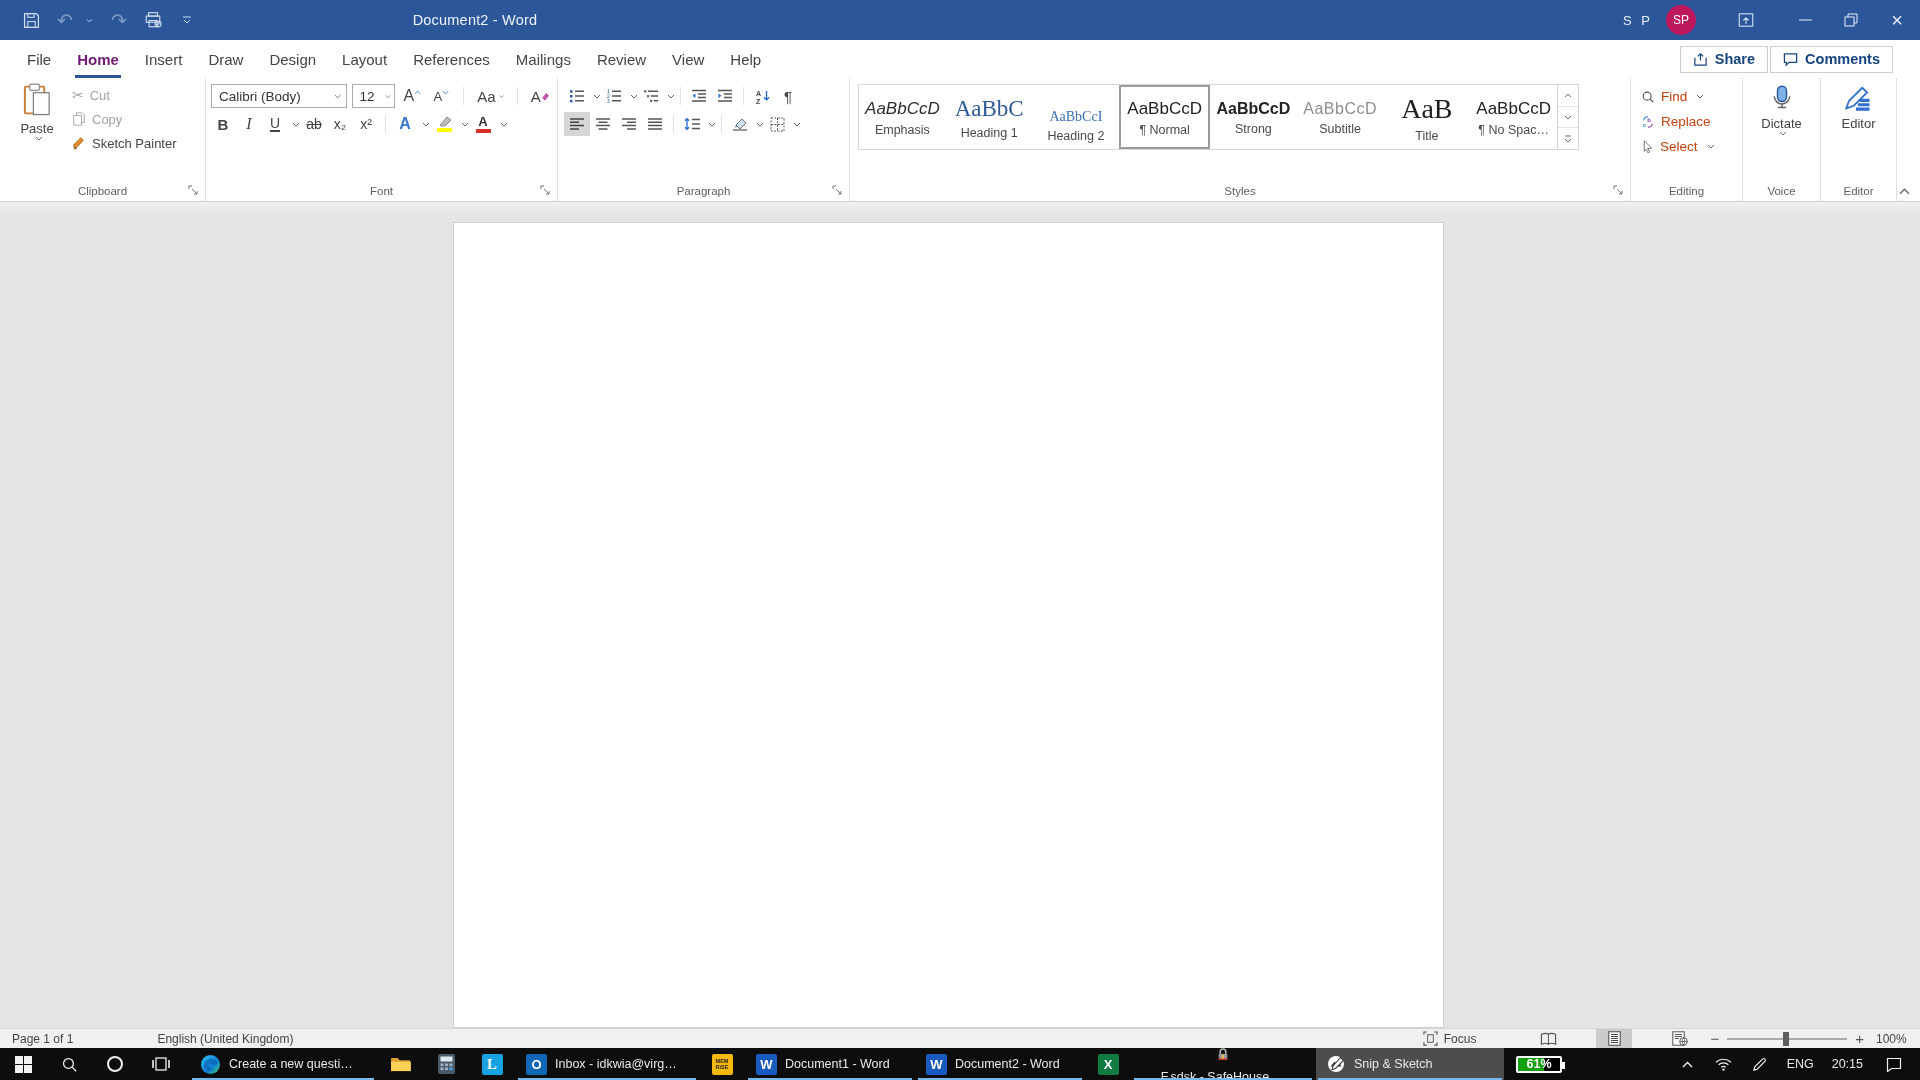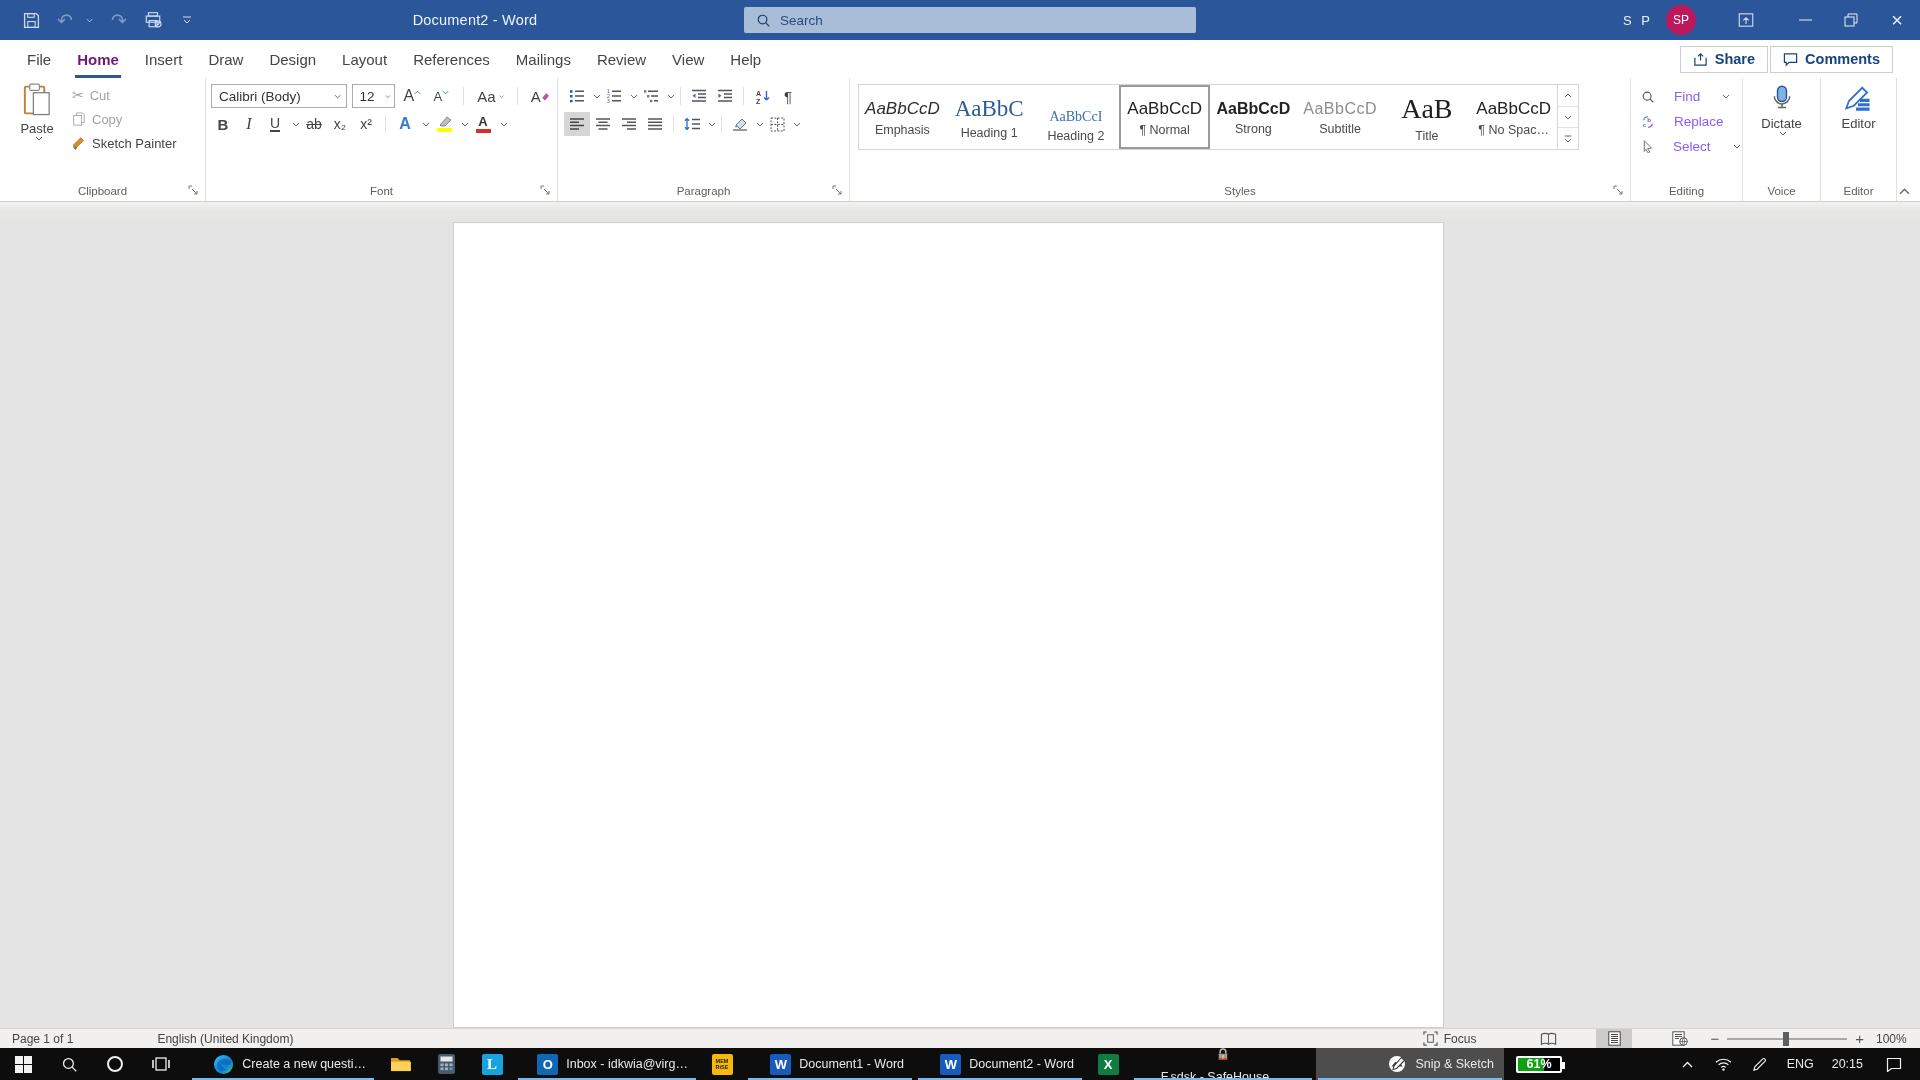--- a/index.html
+++ b/index.html
@@ -173,13 +173,6 @@
     </span>
   </div>
   <div class="tb-title">Document2 - Word</div>
-  <div class="searchbox">
-    <svg width="15" height="15" viewBox="0 0 16 16">
-        <circle cx="7" cy="7" r="4.6" fill="none" stroke="currentColor" stroke-width="1.3"></circle>
-        <path d="M10.5 10.5L14.2 14.2" stroke="currentColor" stroke-width="1.3"></path>
-      </svg>
-    <input type="text" placeholder="Search" style="">
-  </div>
   <div class="tb-right">
     <span class="sp-text">S P</span>
     <span class="avatar">SP</span>

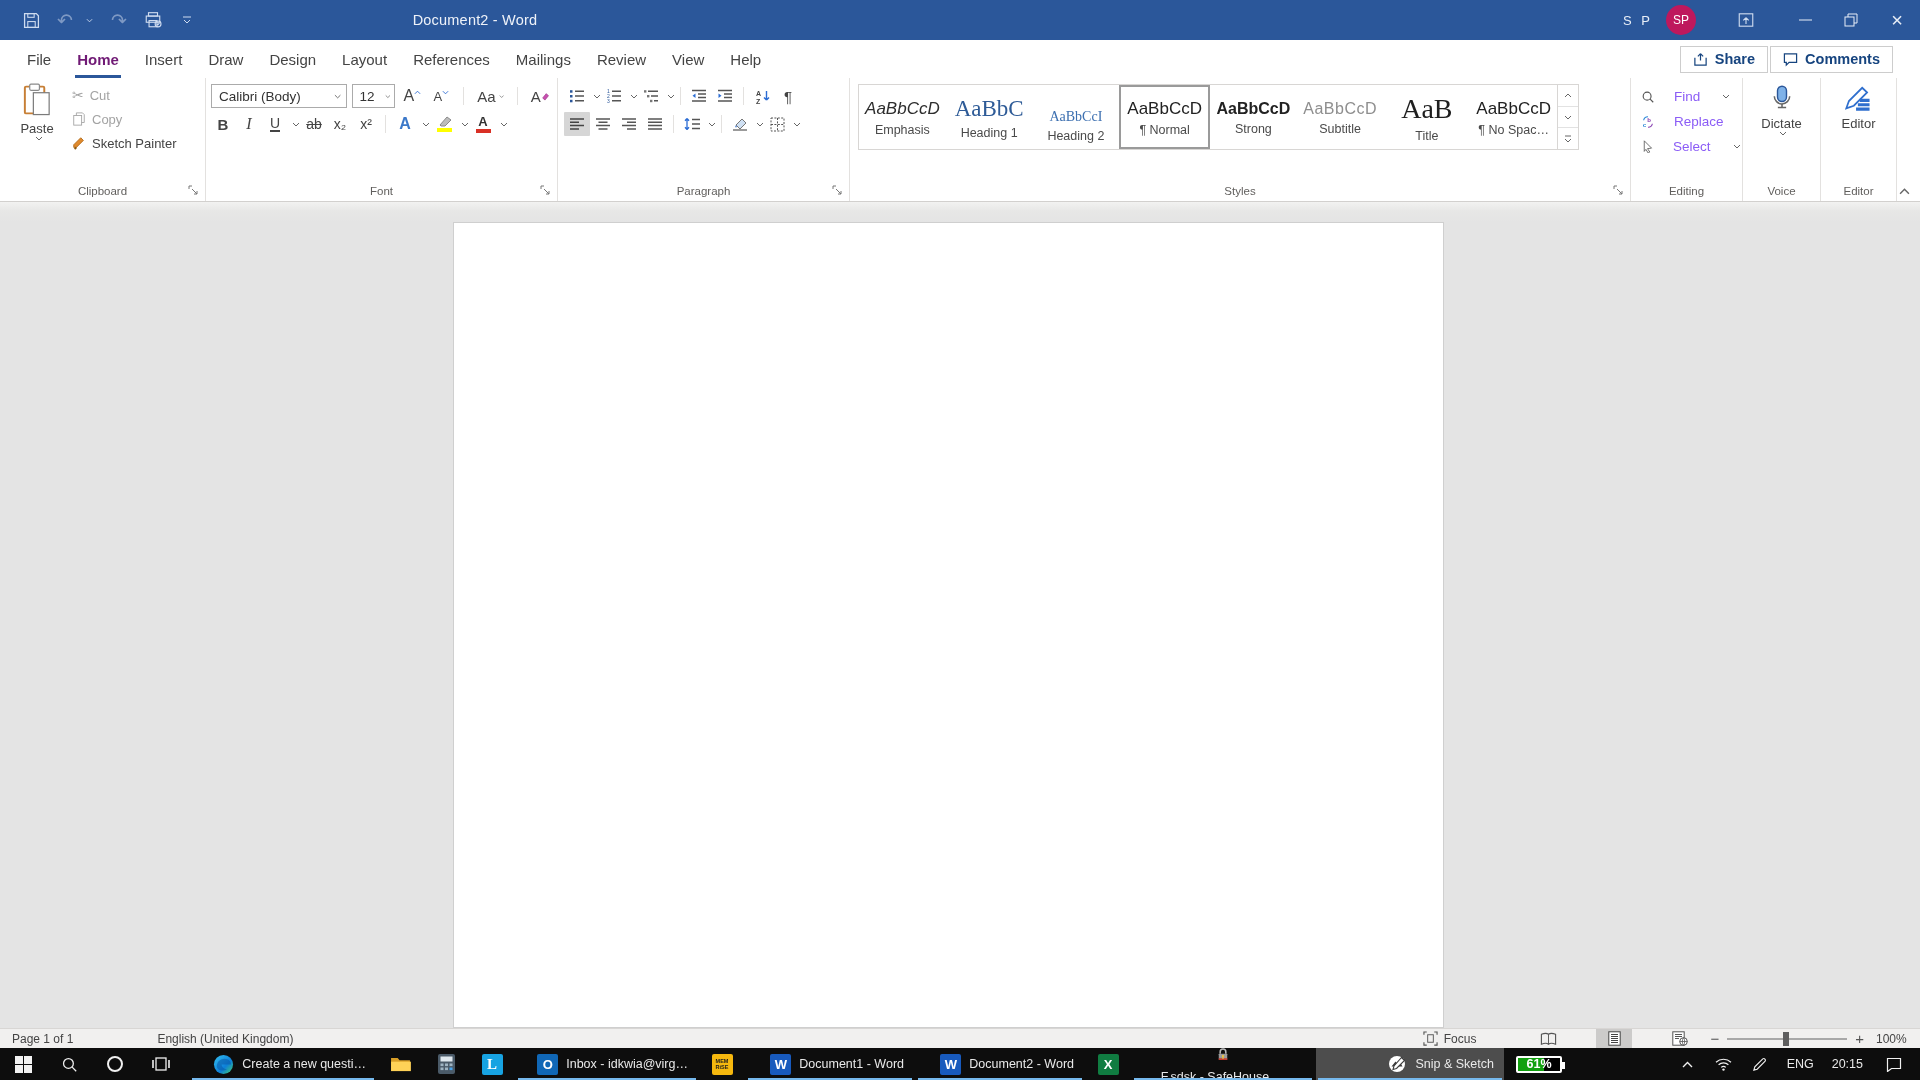--- a/index.html
+++ b/index.html
@@ -90,7 +90,7 @@
 
   
   .ed-col { display:flex; flex-direction:column; padding:2px 6px 0 10px; }
-  .ed-row { height:25px; display:flex; align-items:center; gap:19px; font-size:13.5px; color:#8b5cf6; }
+  .ed-row { height:25px; display:flex; align-items:center; gap:6px; font-size:13.5px; color:#c2410c; }
   .bigbtn { width:64px; display:flex; flex-direction:column; align-items:center; color:#444; padding-top:3px; }
   .bigbtn .lbl { font-size:13px; margin-top:5px; }
   .ribbon-collapse { position:absolute; right:10px; bottom:6px; color:#666; }

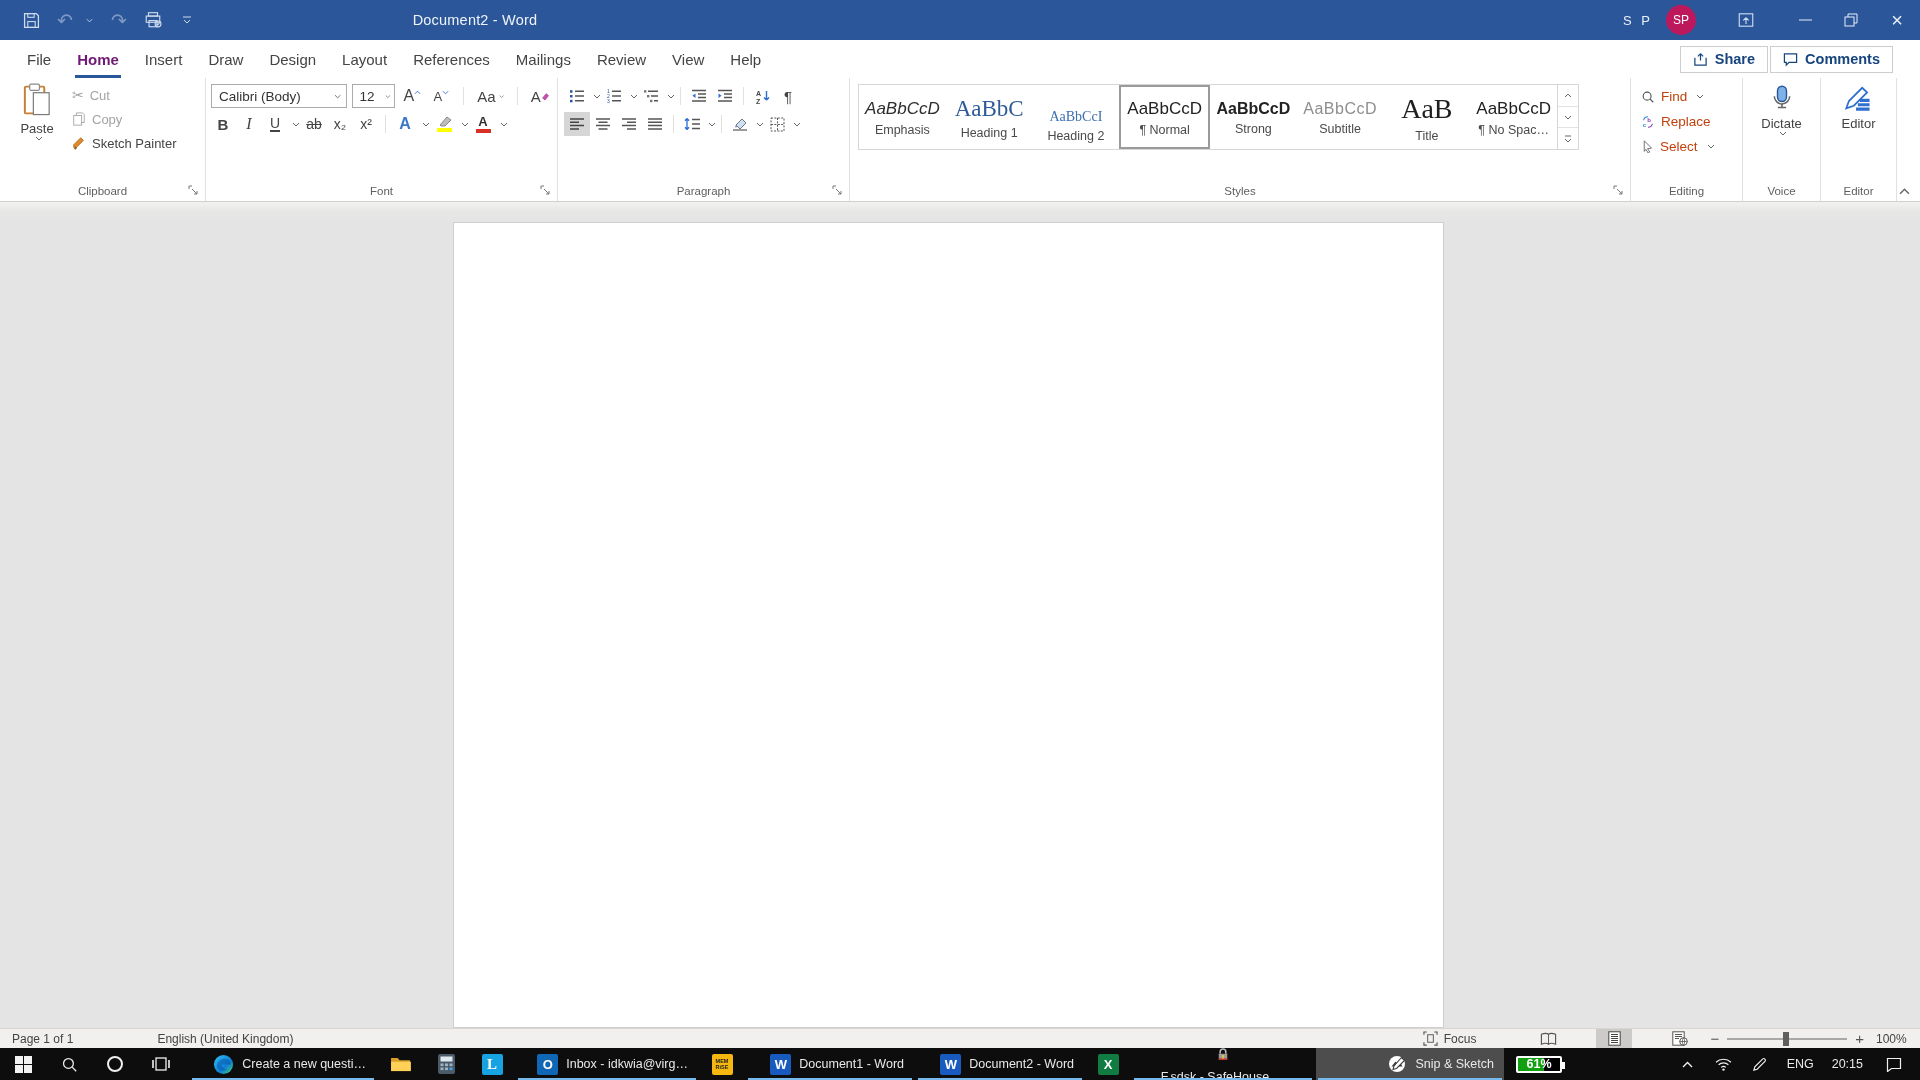--- a/index.html
+++ b/index.html
@@ -120,7 +120,7 @@
   .taskbar { position:absolute; top:1048px; left:0; width:1920px; height:32px; background:#0d0d0d;
     display:flex; align-items:stretch; color:#e9e9e9; }
   .tk-sys { width:46px; display:flex; align-items:center; justify-content:center; }
-  .tk-item { display:flex; align-items:center; gap:8px; padding:0 10px; position:relative; margin-right:2px; font-size:12.5px;justify-content:flex-end; }
+  .tk-item { display:flex; align-items:center; gap:8px; padding:0 10px; position:relative; margin-right:2px; font-size:12.5px; }
   .tk-item.open::after { content:""; position:absolute; left:2px; right:2px; bottom:0; height:2px; background:#76b9ed; }
   .tk-item.active { background:#4d4d4d; }
   .tk-label { max-width:130px; overflow:hidden; white-space:nowrap; }

